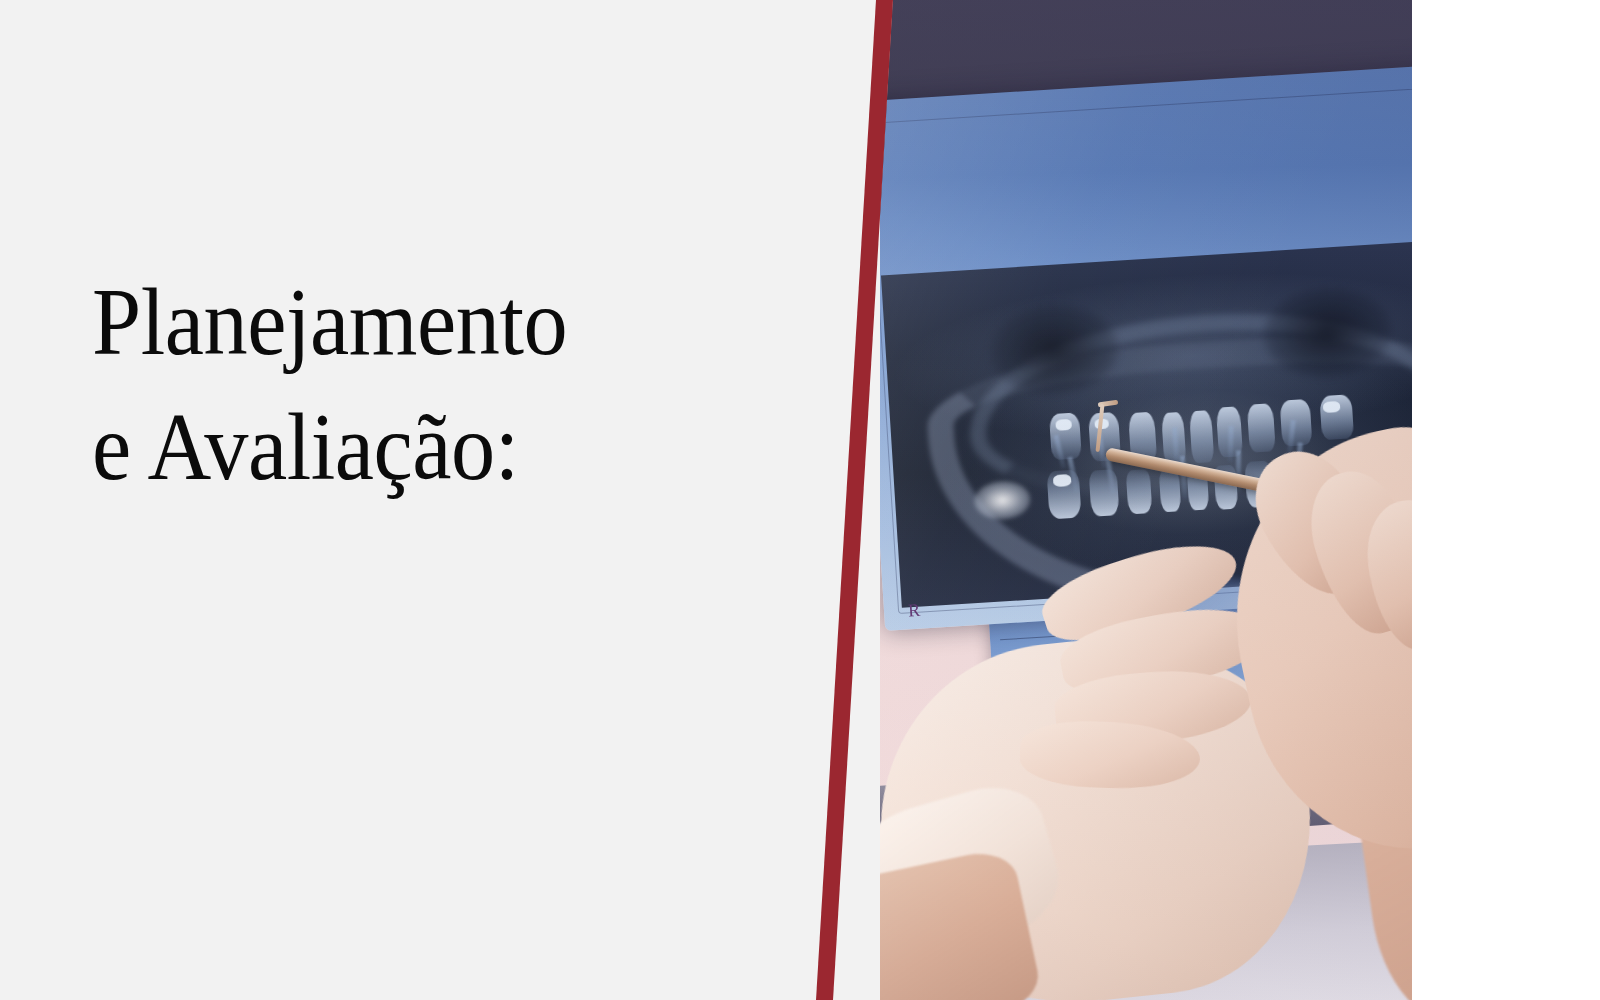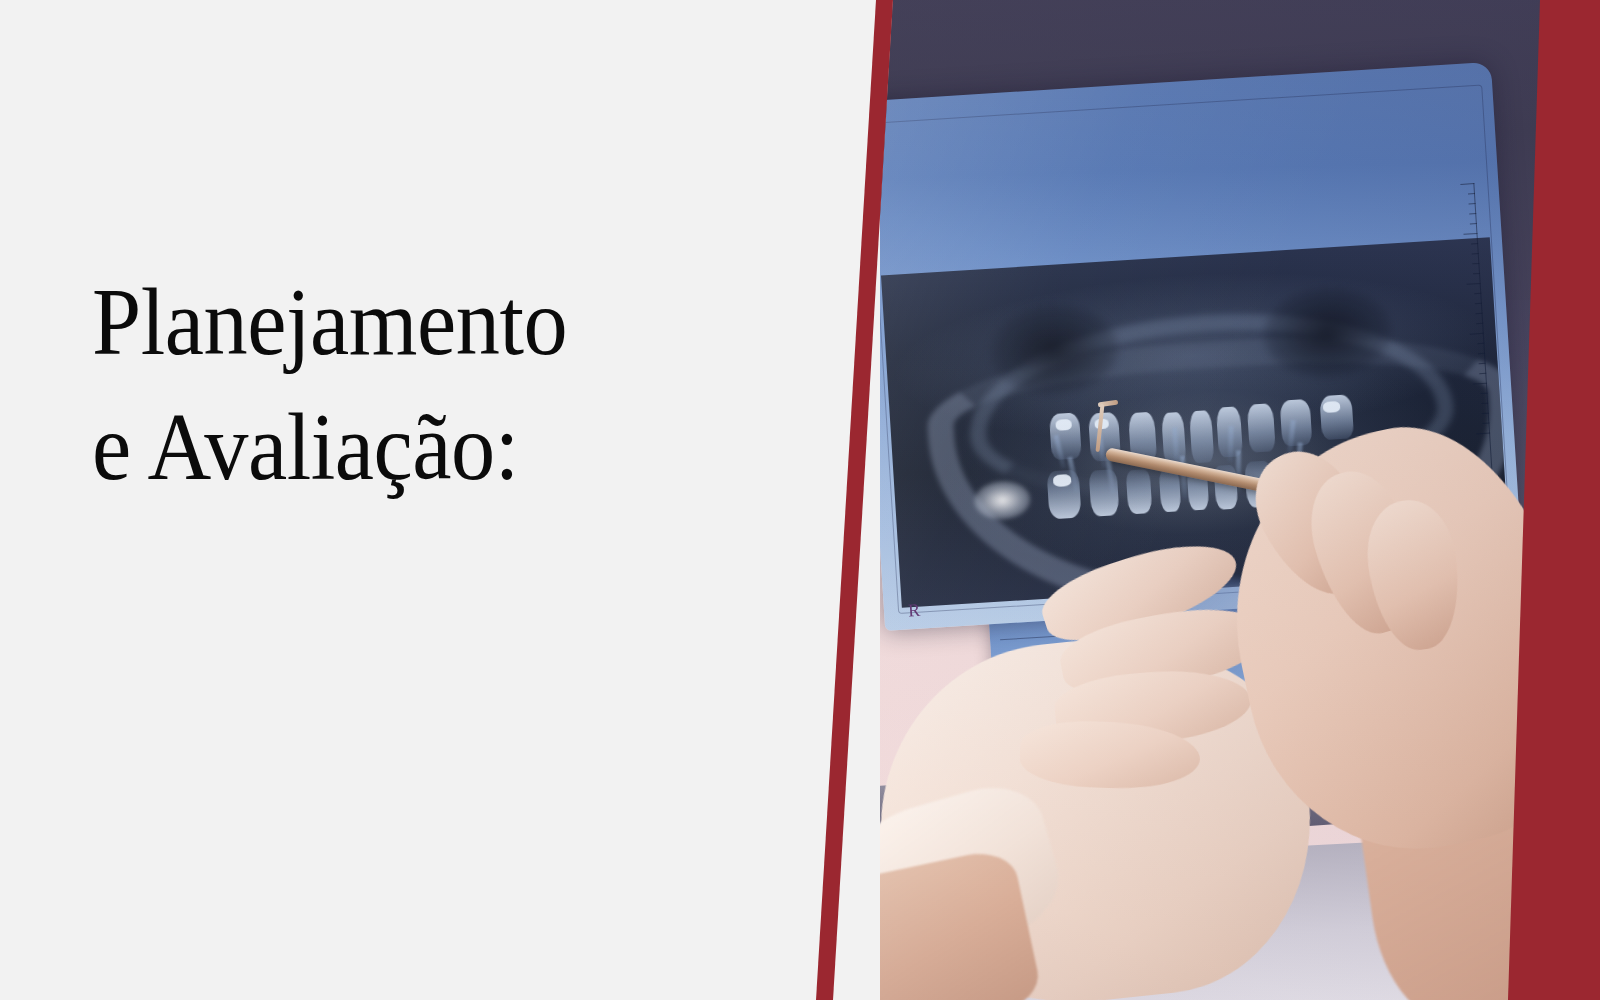--- a/index.html
+++ b/index.html
@@ -10,7 +10,7 @@
   }
   #slide {
     position: relative;
-    width: 1600px;
+    width: 1412px;
     height: 1000px;
     overflow: hidden;
     background: #F2F2F2;

